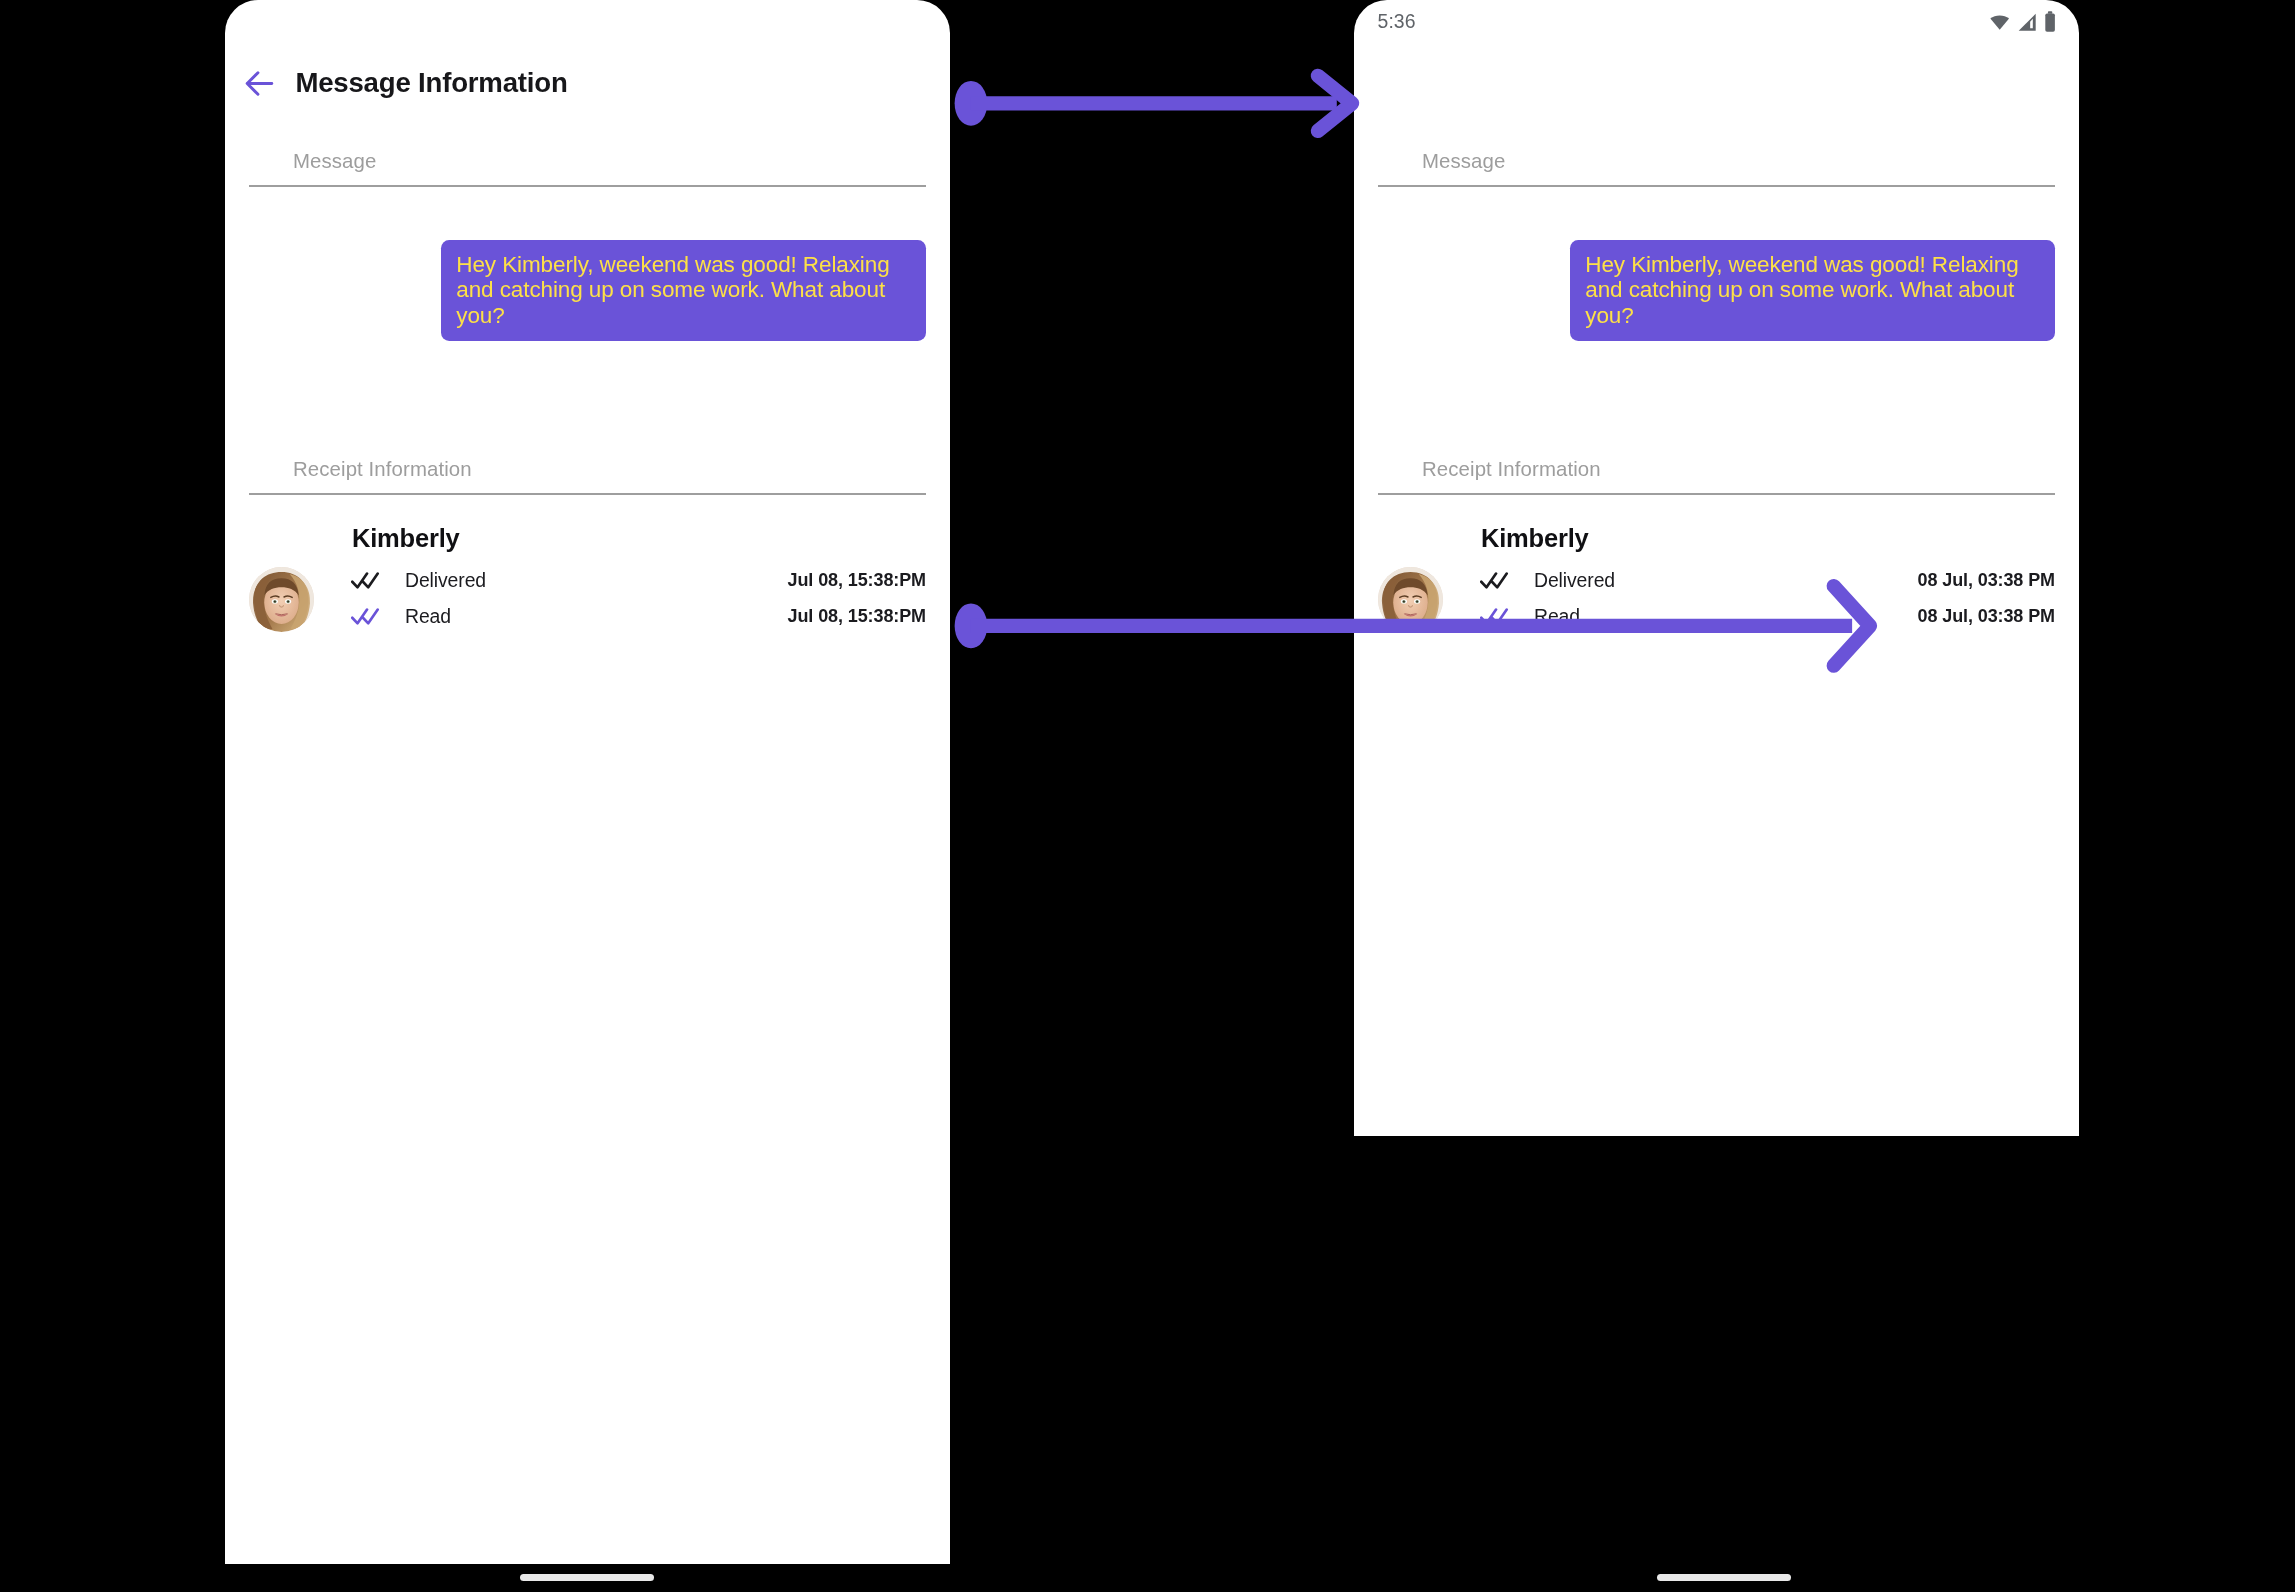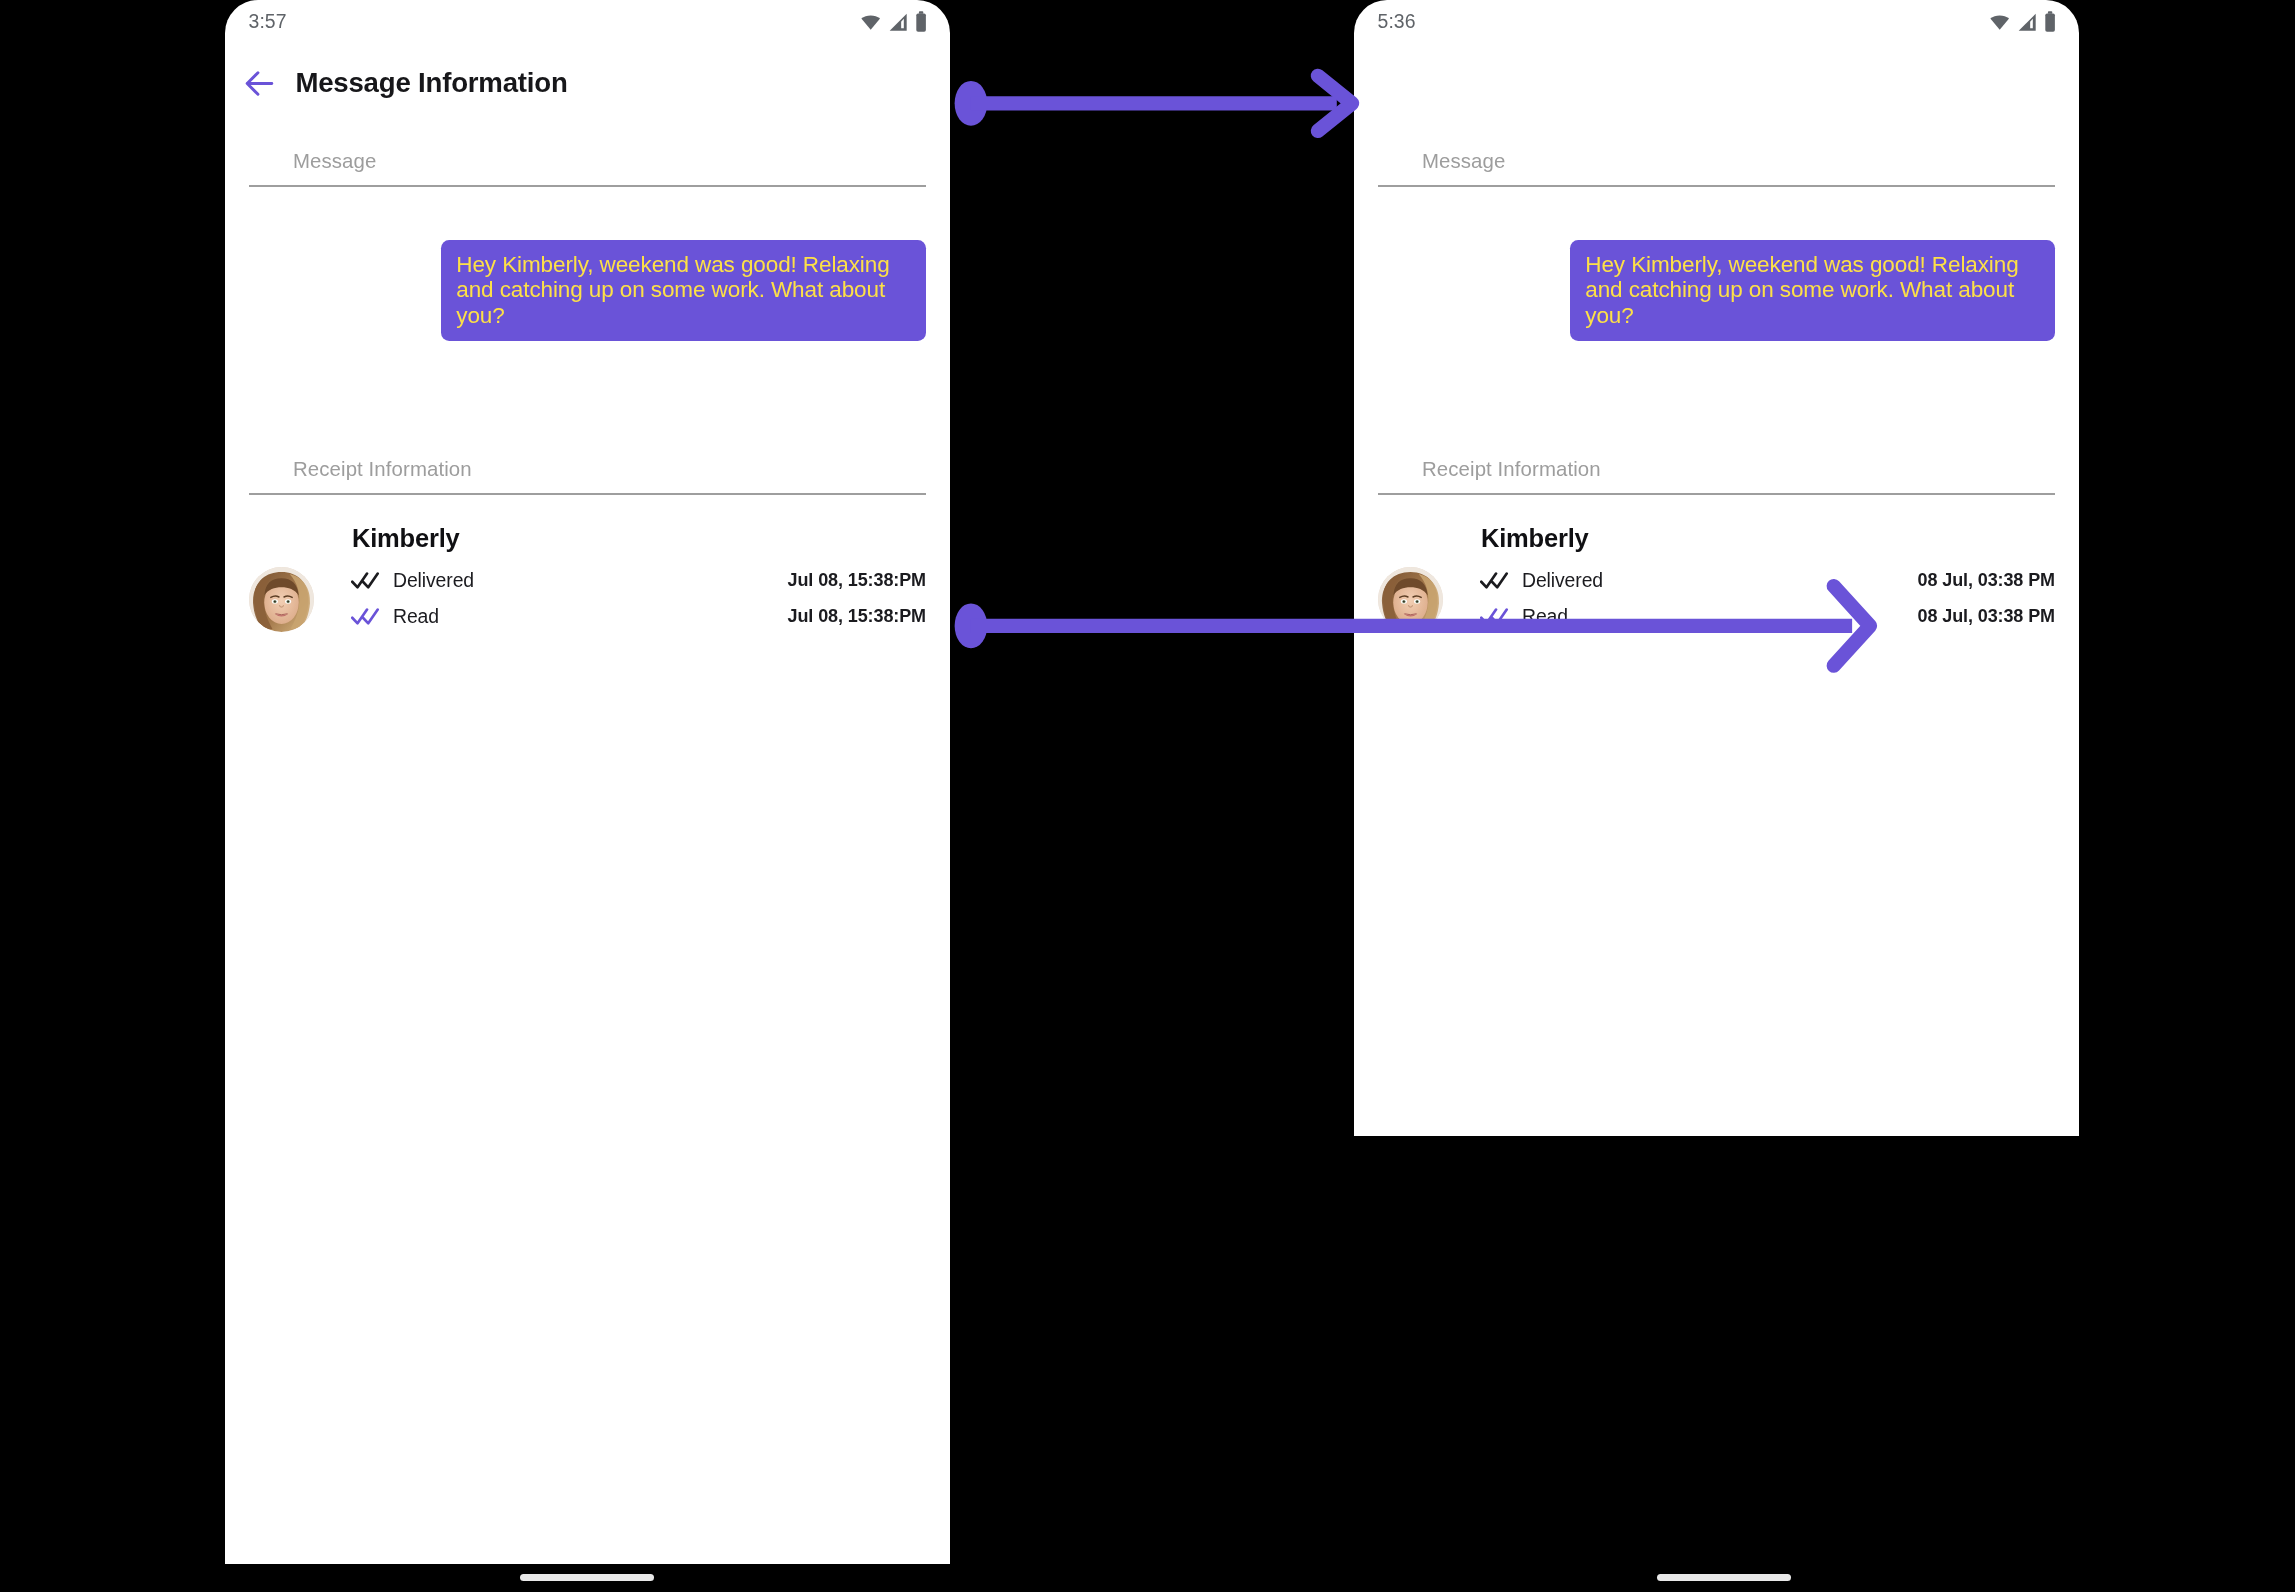--- a/index.html
+++ b/index.html
@@ -204,28 +204,6 @@
 
 <div class="phone phone-left">
 
-  <div class="statusbar">
-    <div class="status-time">3:57</div>
-    <div class="status-icons">
-      <span>
-        <svg width="21.4" height="21.4" viewBox="0 0 24 24">
-            <path fill="#5f6368" d="M12 21 1.5 8.5C4.3 6.3 8 5 12 5s7.7 1.3 10.5 3.5L12 21z"></path>
-          </svg>
-      </span>
-      <span>
-        <svg width="20.4" height="20.4" viewBox="0 0 24 24">
-            <path fill="#5f6368" d="M2 22 22 2v20H2z"></path>
-            <path fill="#ffffff" d="M15.5 11.5 18.6 8v11h-3.1z"></path>
-          </svg>
-      </span>
-      <span>
-        <svg width="12.2" height="21.4" viewBox="0 0 14 24">
-            <rect x="4.5" y="0" width="5" height="3" rx="1" fill="#5f6368"></rect>
-            <rect x="1.5" y="2.5" width="11" height="21" rx="2" fill="#5f6368"></rect>
-          </svg>
-      </span>
-    </div>
-  </div>
 
   <div class="appbar">
     <div class="nav-btn">

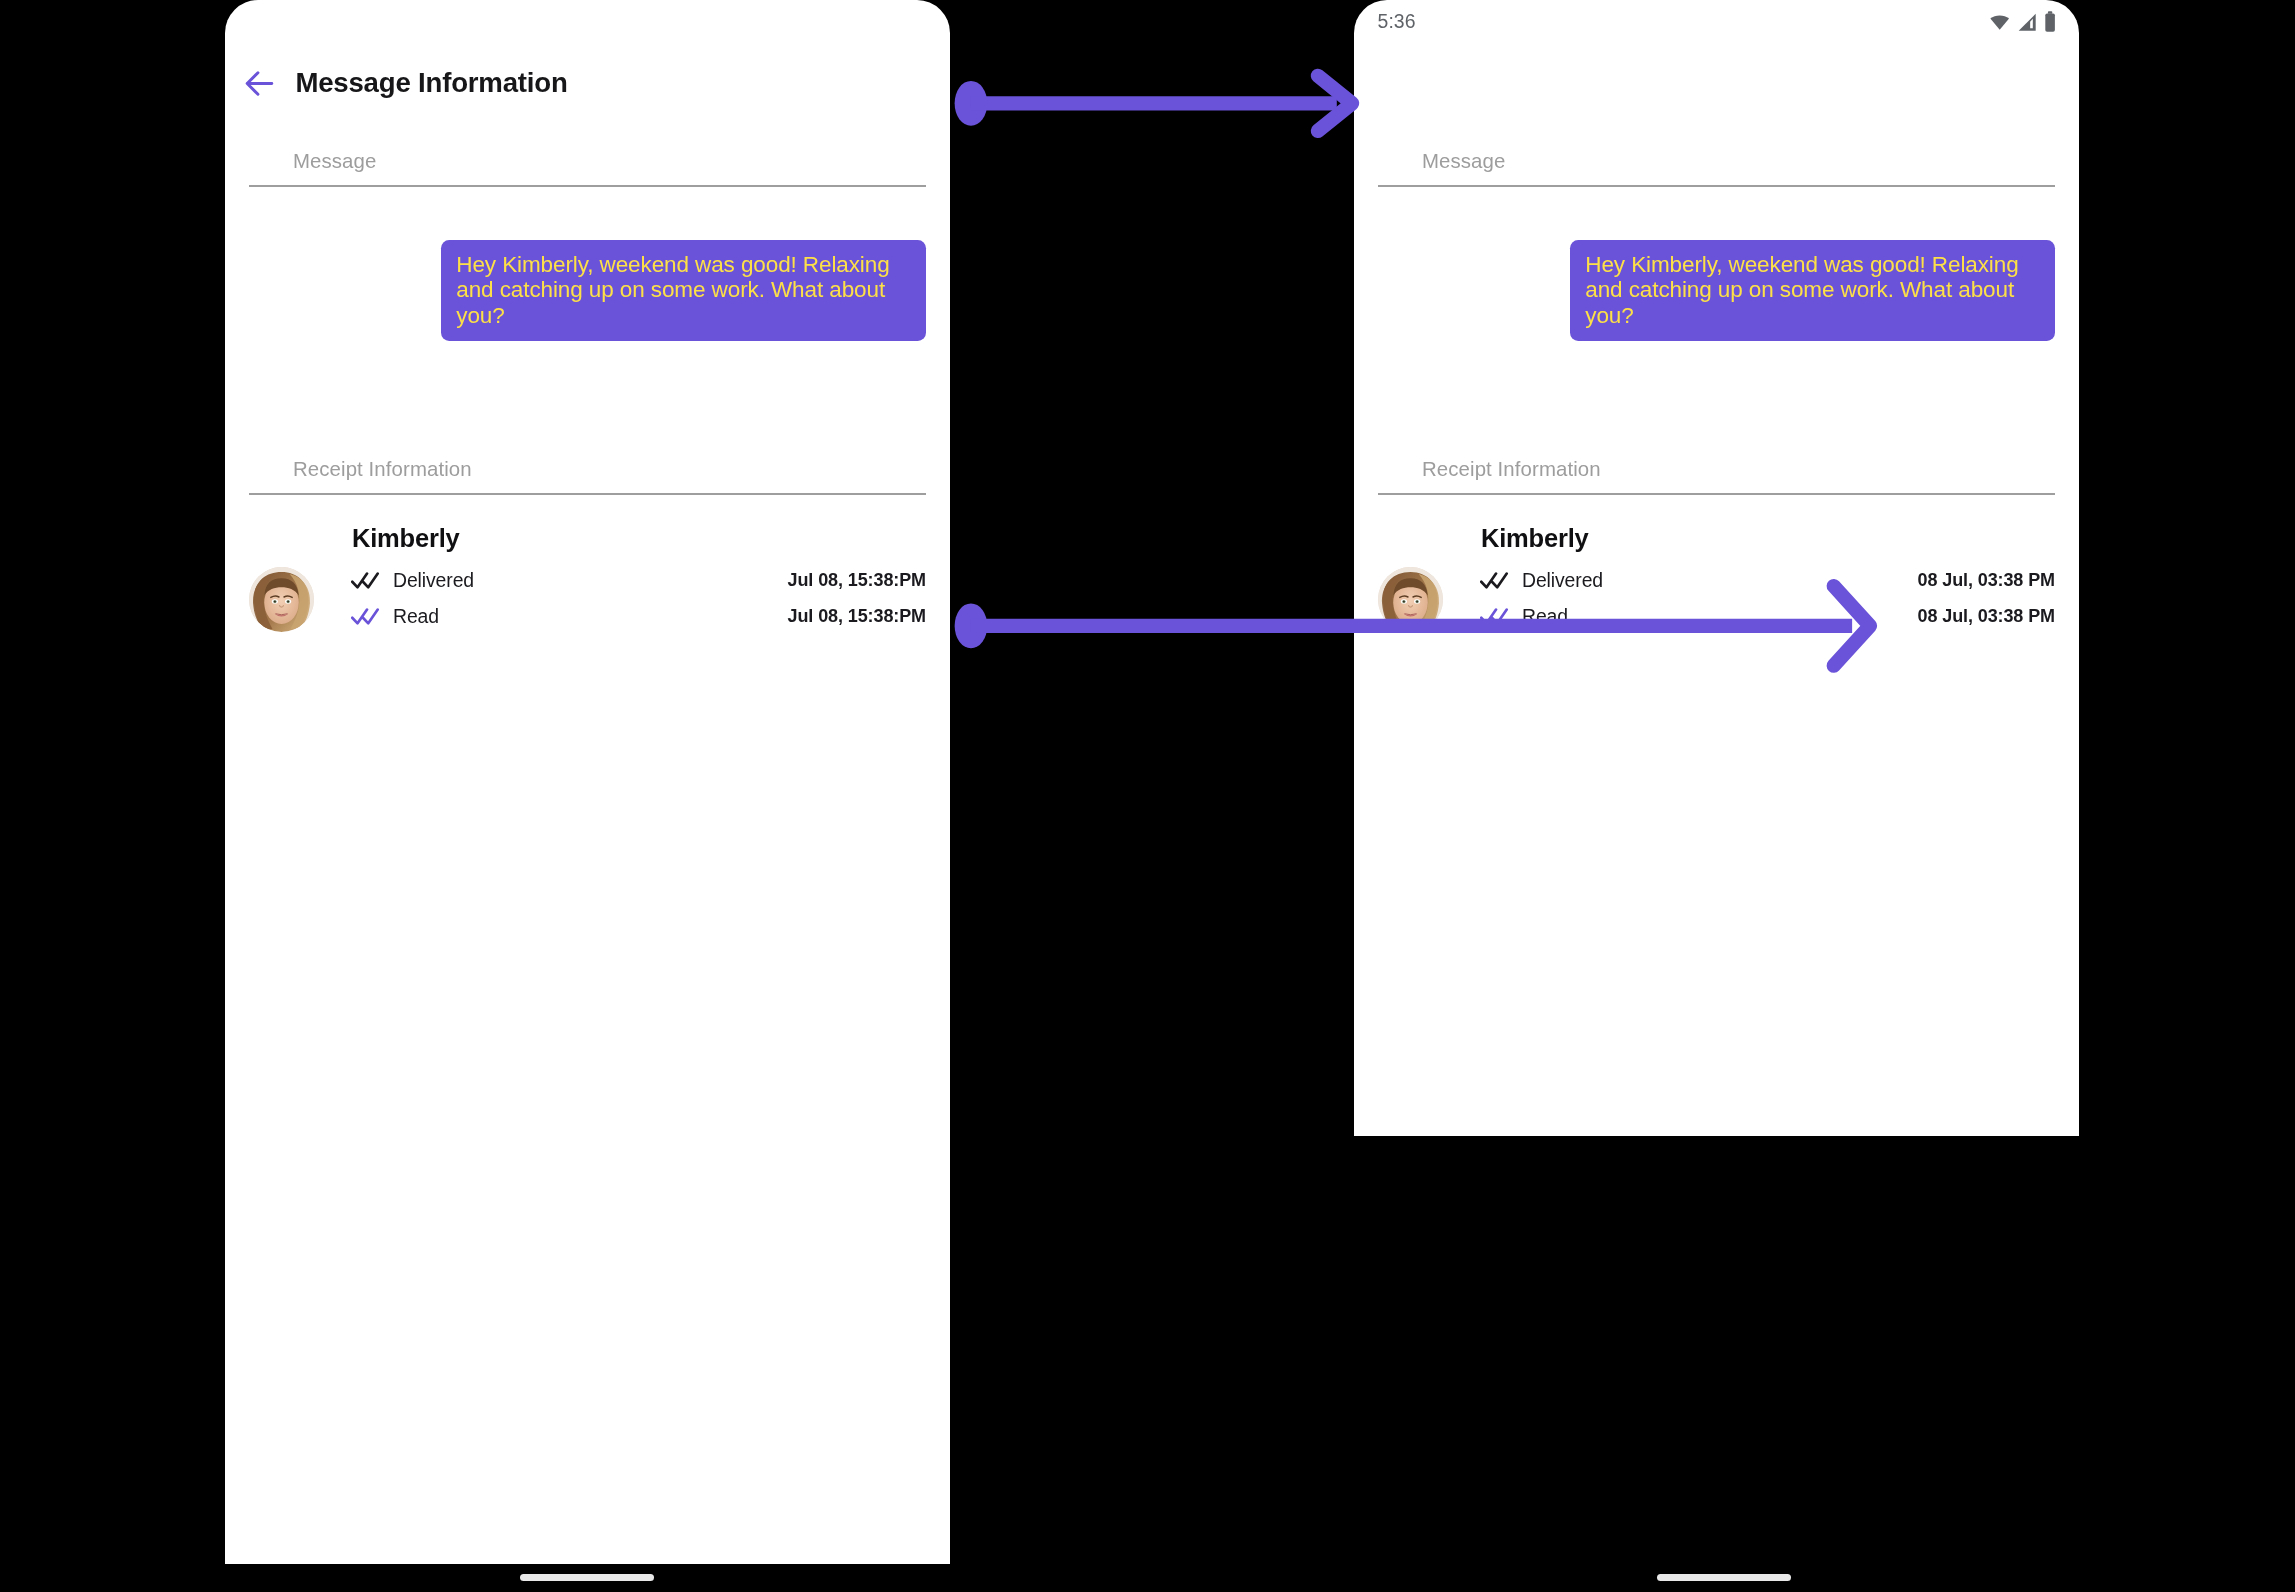--- a/index.html
+++ b/index.html
@@ -166,7 +166,7 @@
   .receipt-status {
     font-size: 19.4px;
     color: #1b1b1f;
-    margin-left: 13px;
+    margin-left: 25px;
     letter-spacing: -0.1px;
   }
   .receipt-time {

